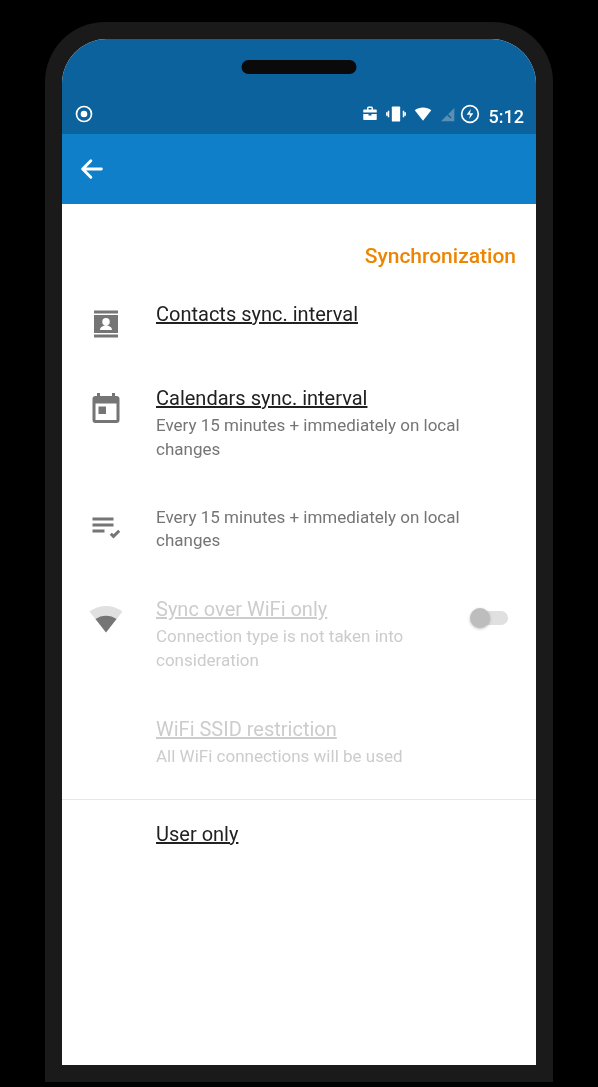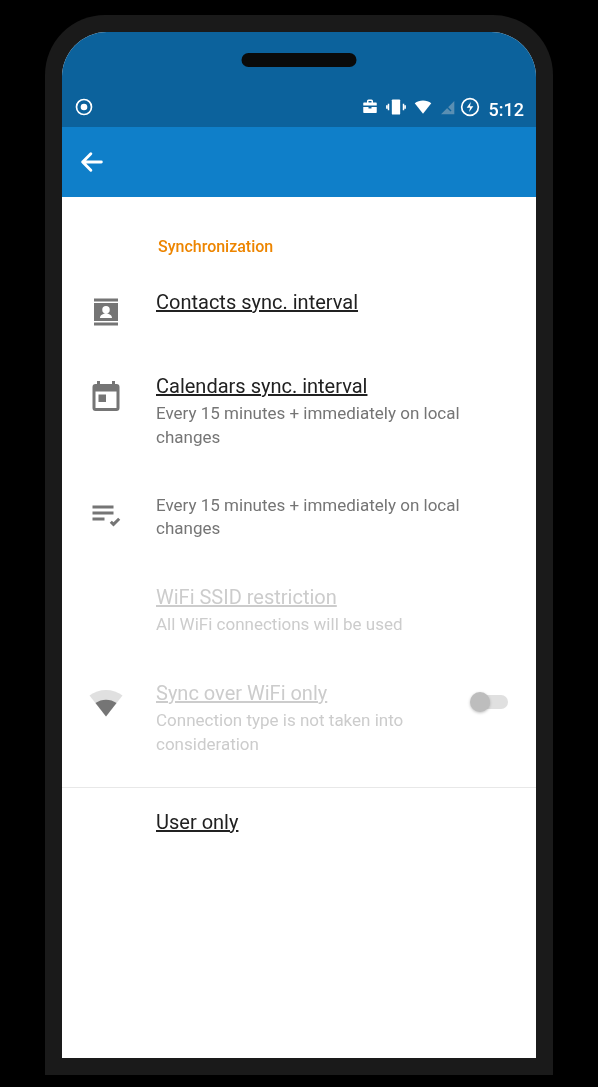--- a/index.html
+++ b/index.html
@@ -12,7 +12,7 @@
     }
     .phone-frame {
       position: absolute;
-      top: 15px;
+      top: 22px;
       left: 45px;
       width: 508px;
       height: 1060px;

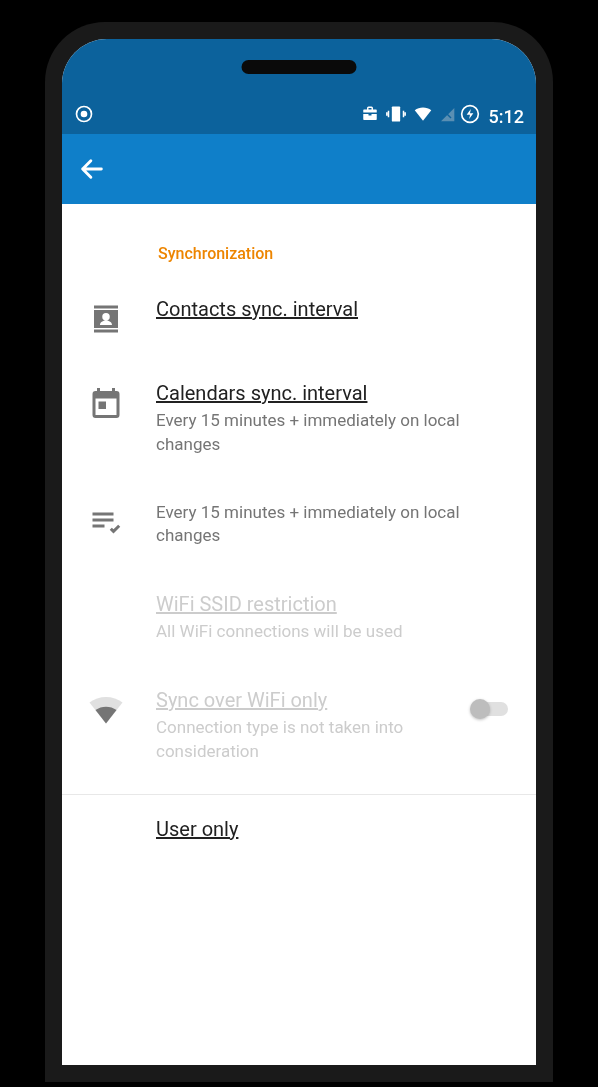--- a/index.html
+++ b/index.html
@@ -87,9 +87,10 @@
     }
     .section-header {
       color: #ed8500;
-      font-size: 16px;
+      font-size: 21px;
       font-weight: 500;
       padding: 40px 20px 12px 96px;
+      text-align: right;
     }
     .section-header.auth {
       padding-top: 28px;

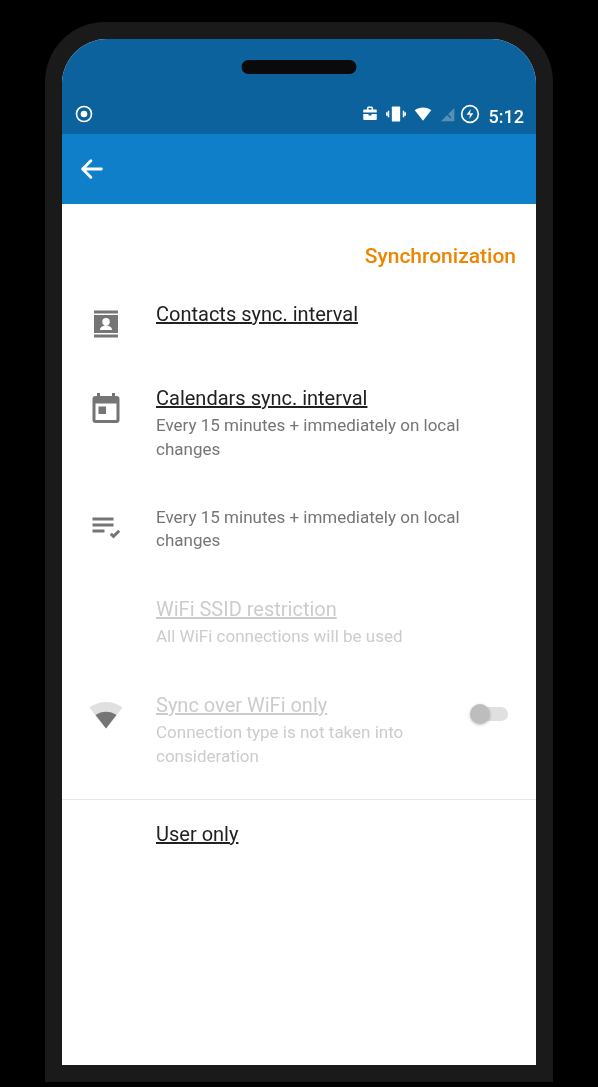--- a/index.html
+++ b/index.html
@@ -258,14 +258,6 @@
         </div>
       </div>
 
-      <div class="list-item disabled no-icon" style="padding-left:20px;">
-        <div class="item-icon"></div>
-        <div class="item-body">
-          <div class="item-title">WiFi SSID restriction</div>
-          <div class="item-subtitle">All WiFi connections will be used</div>
-        </div>
-      </div>
-
       <div class="list-item disabled">
         <div class="item-icon">
           <svg width="36" height="36" viewBox="0 0 24 24">
@@ -284,6 +276,14 @@
         </div>
       </div>
 
+      <div class="list-item disabled no-icon" style="padding-left:20px;">
+        <div class="item-icon"></div>
+        <div class="item-body">
+          <div class="item-title">WiFi SSID restriction</div>
+          <div class="item-subtitle">All WiFi connections will be used</div>
+        </div>
+      </div>
+
       <div class="divider"></div>
 
 

